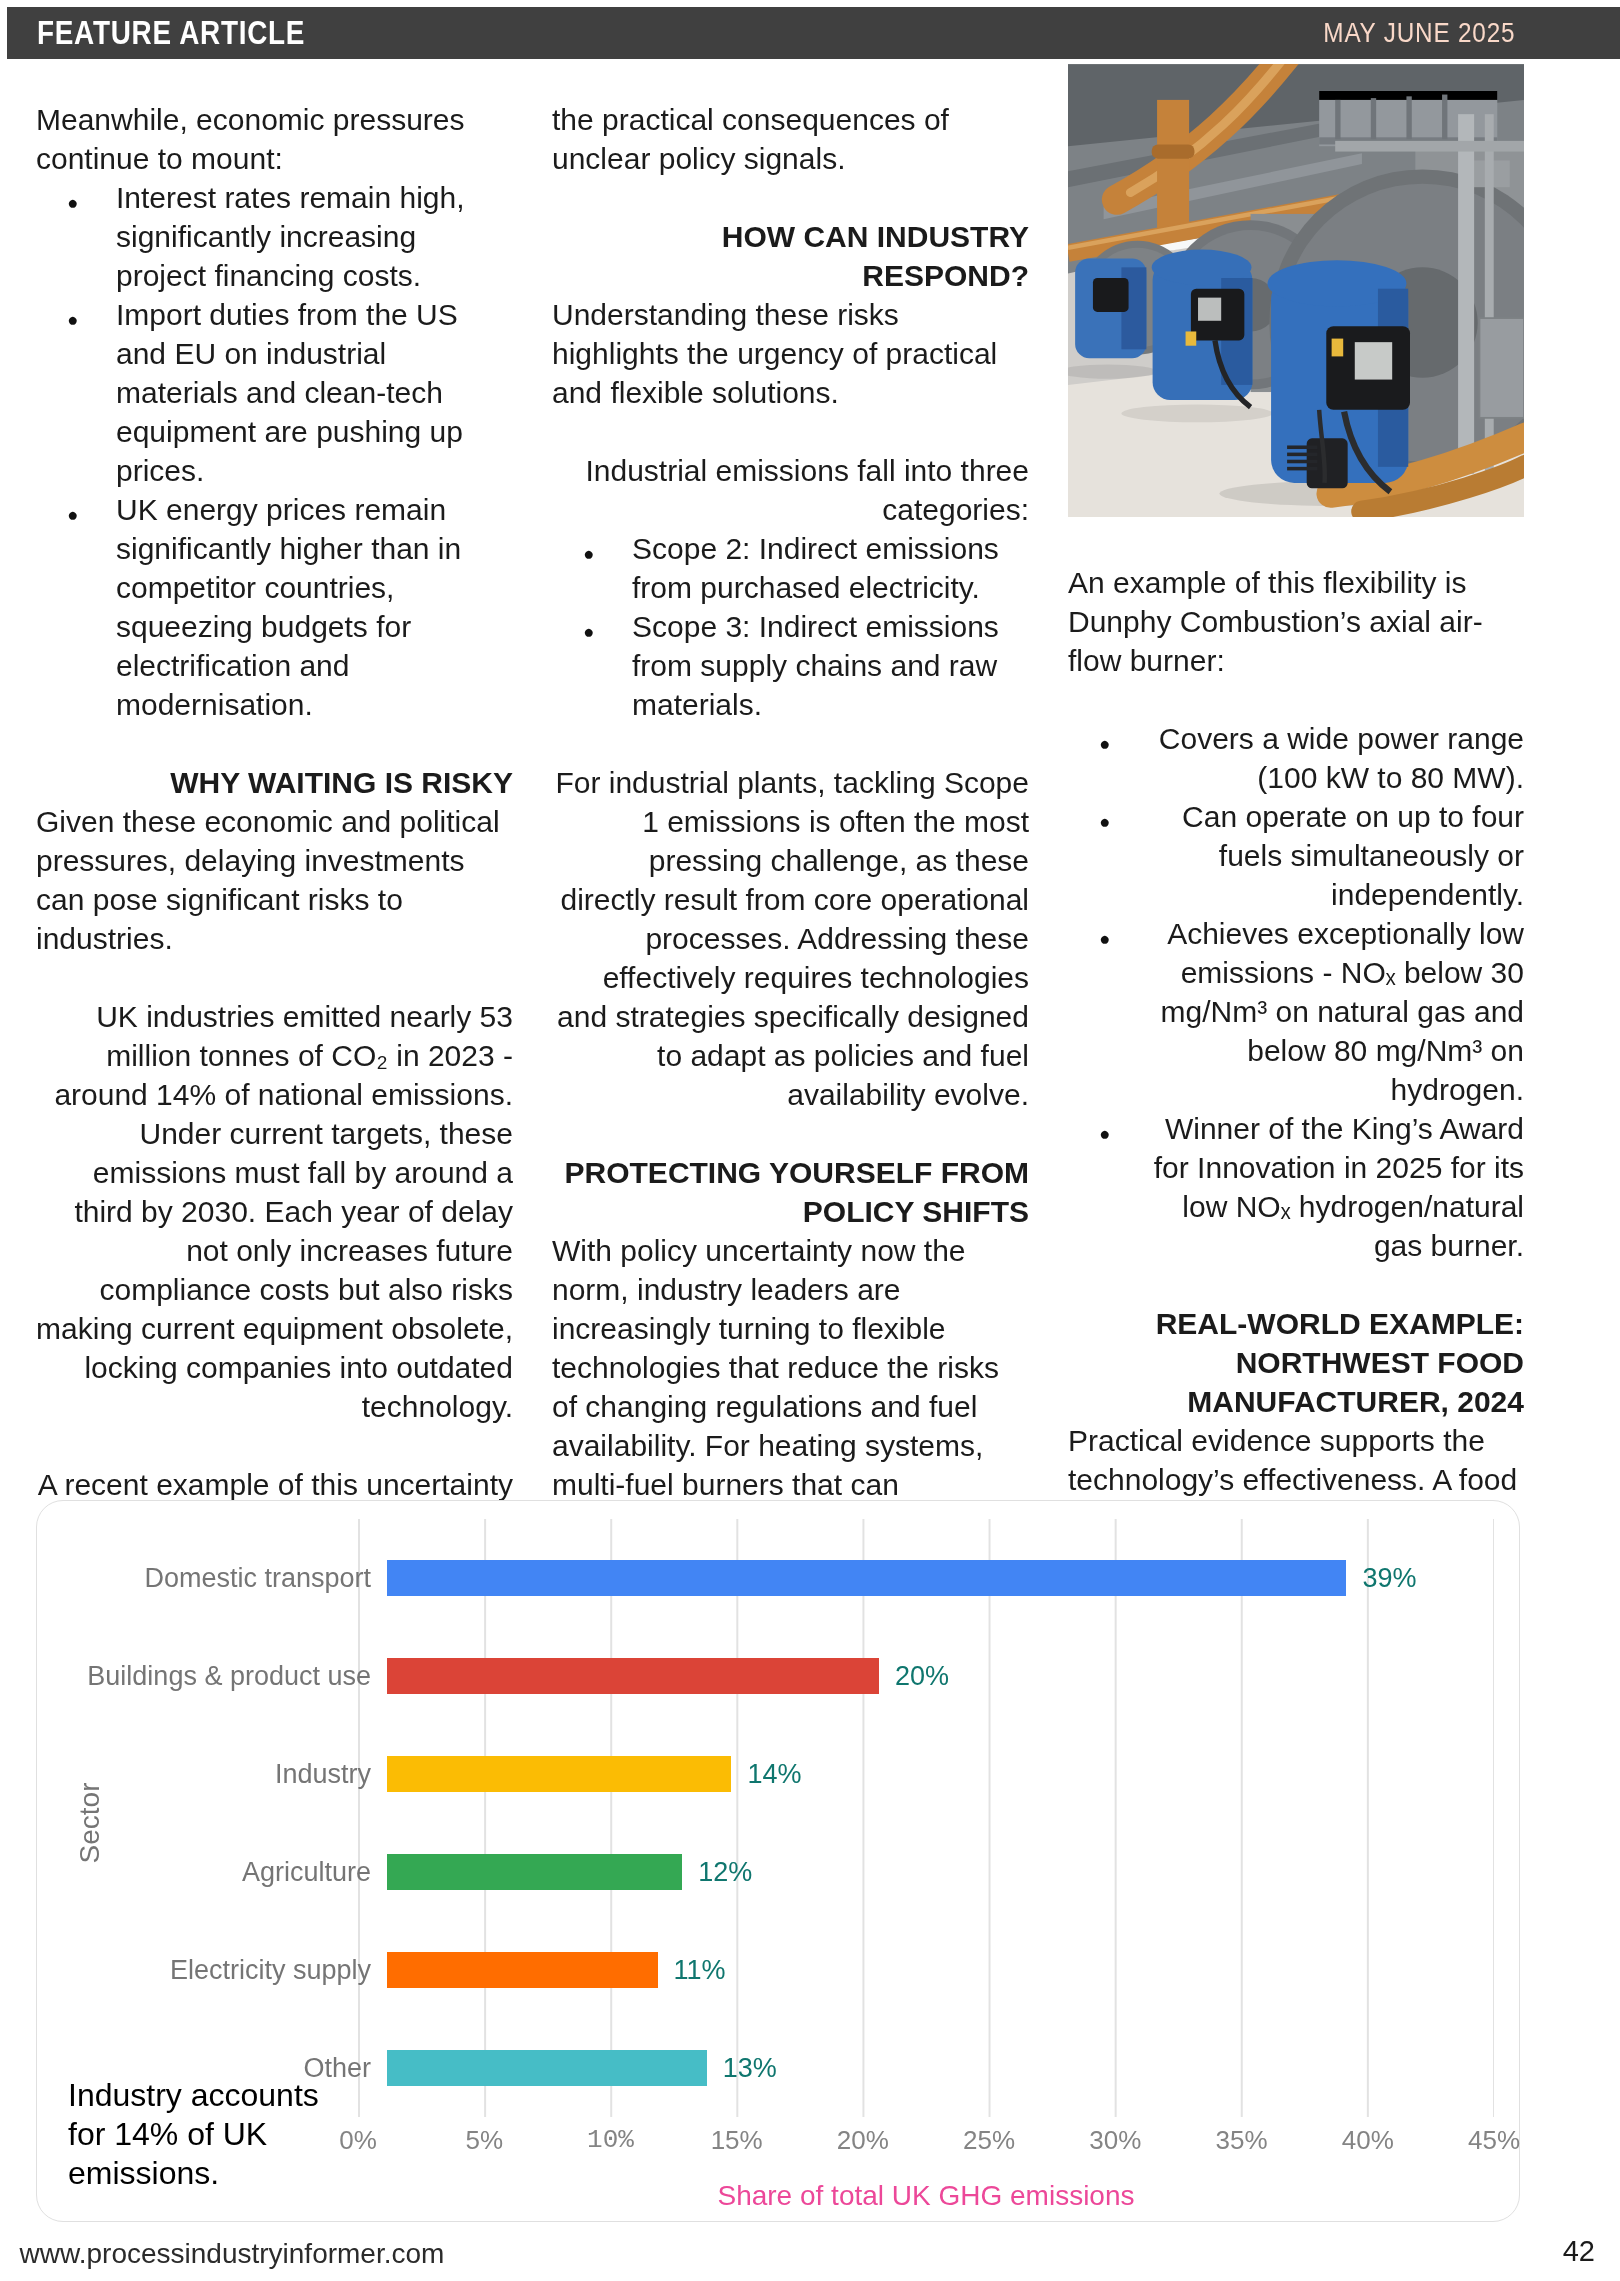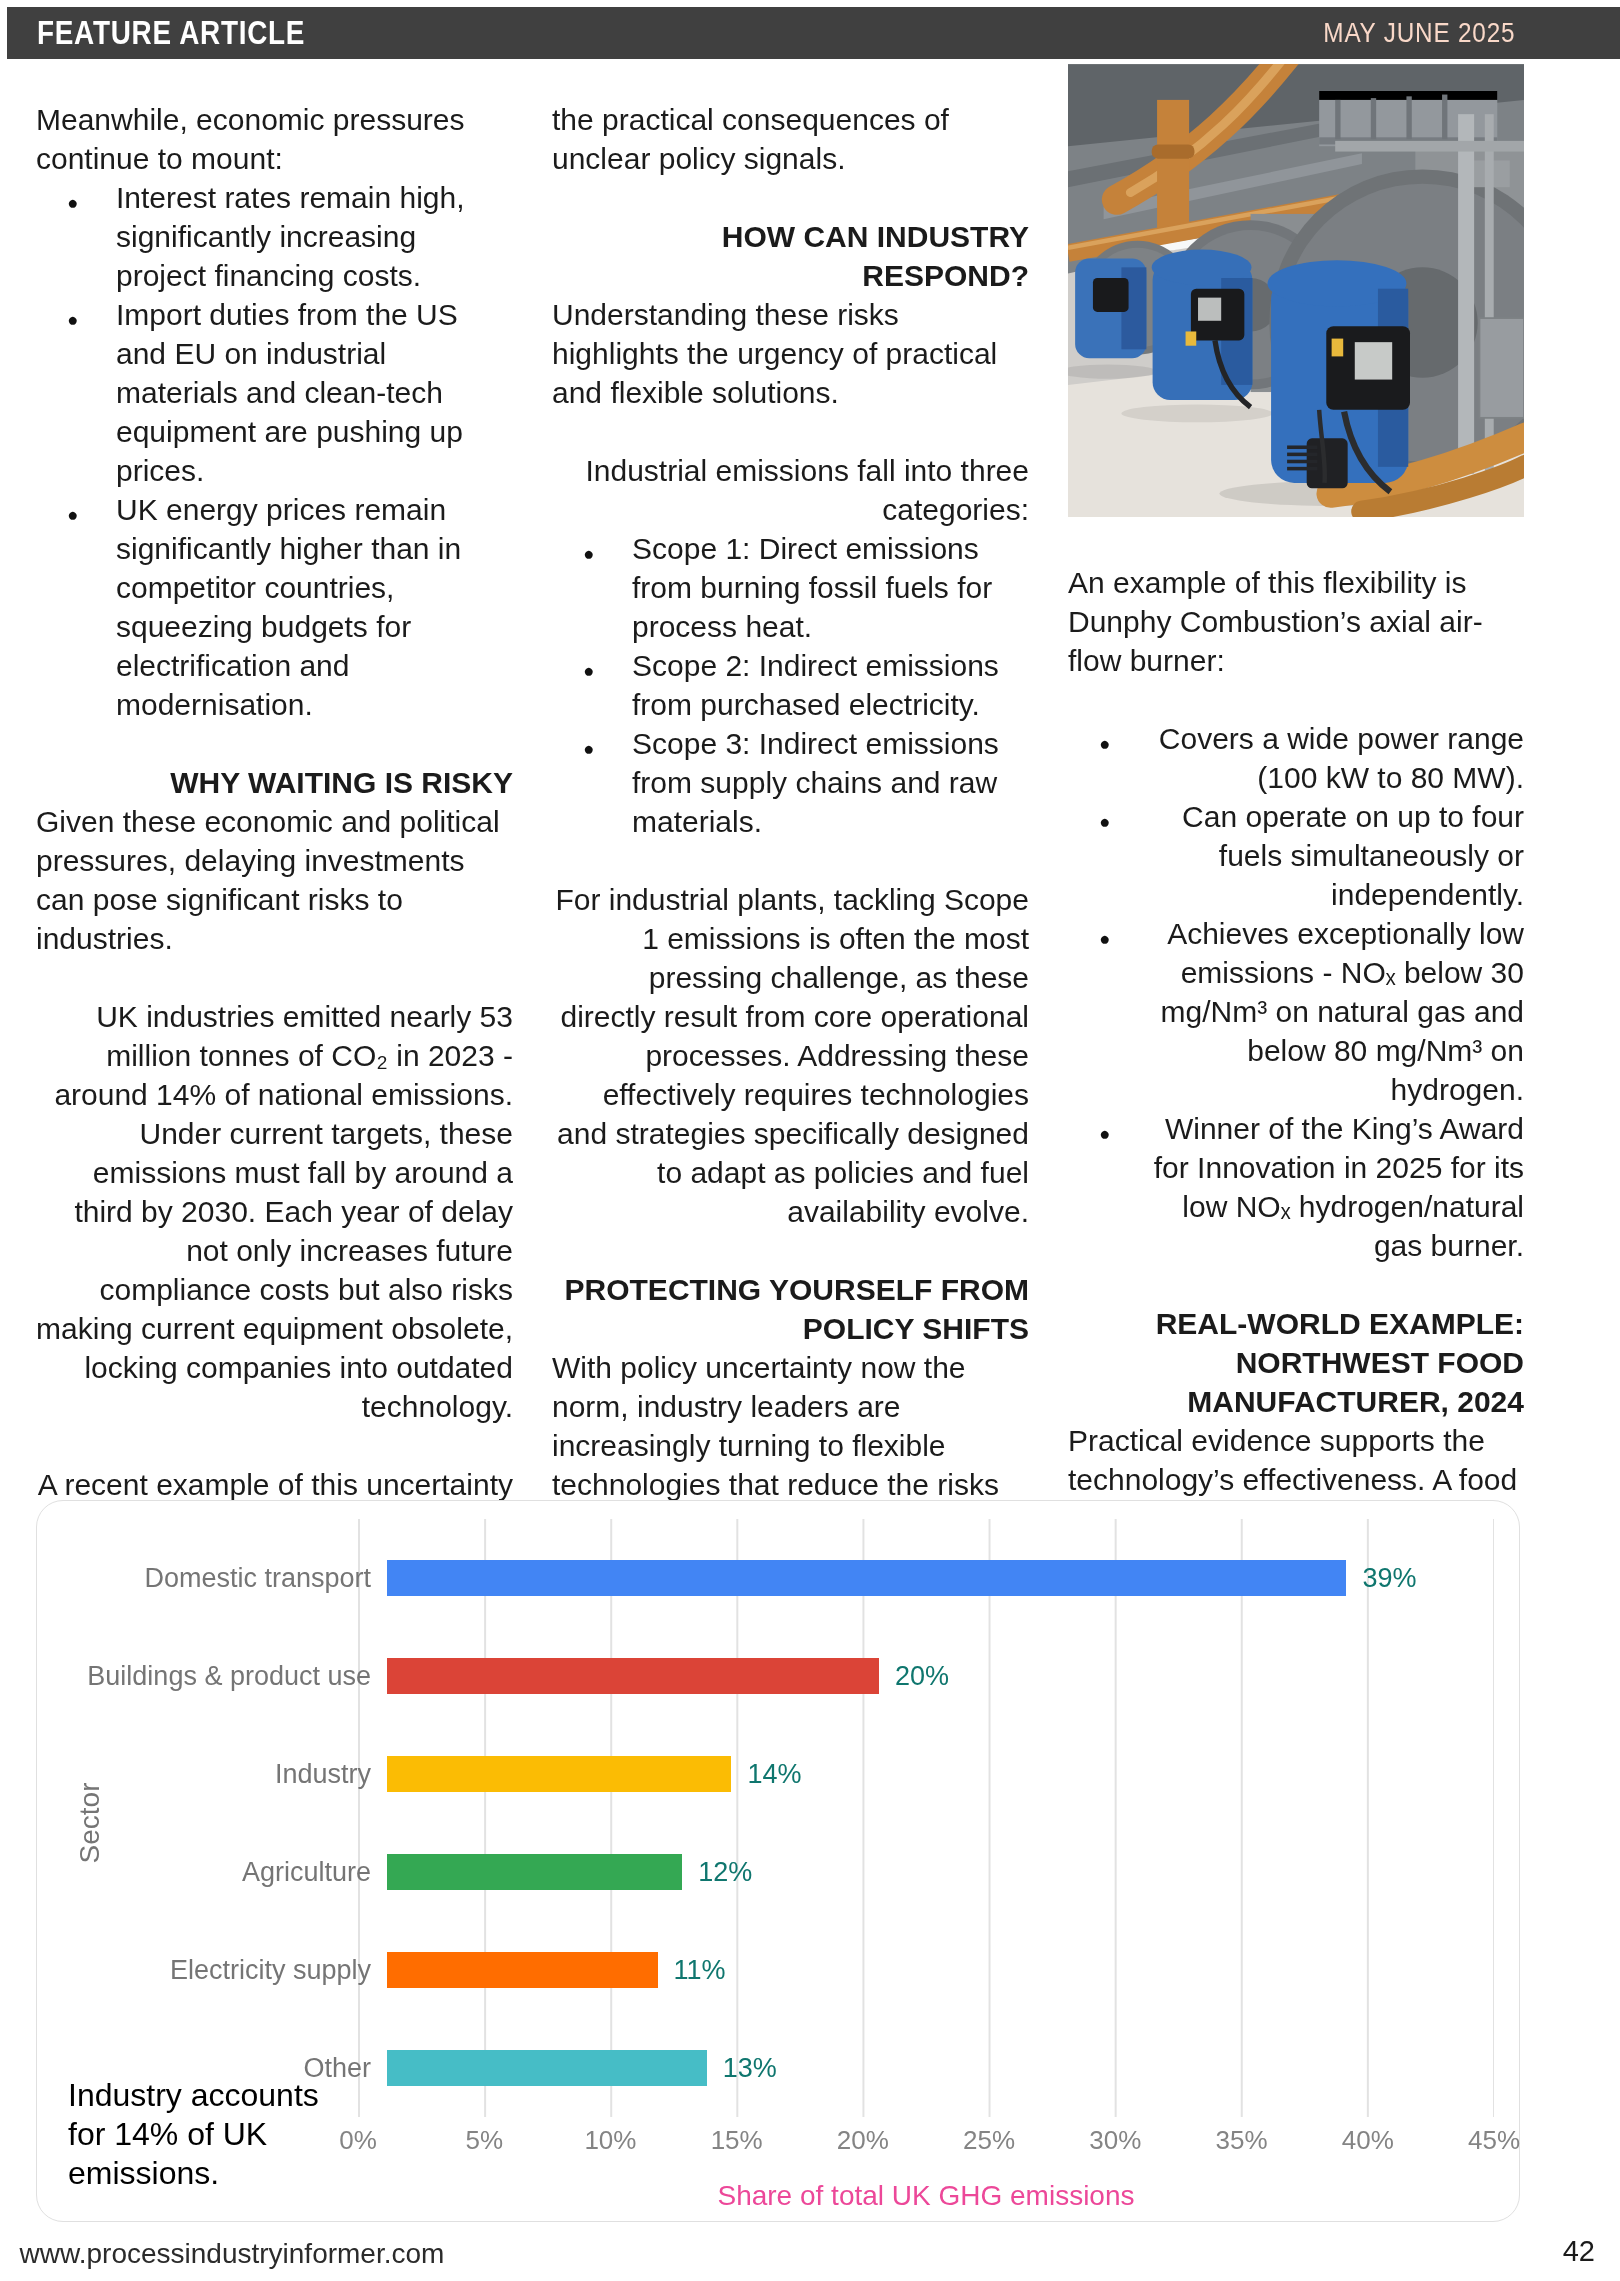--- a/index.html
+++ b/index.html
@@ -82,7 +82,6 @@
     <p>Understanding these risks highlights the urgency of practical and flexible solutions.</p>
     <p class="mt">Industrial emissions fall into three categories:</p>
     <ul>
-      <li>Scope 1: Direct emissions from burning fossil fuels for process heat.</li>
       <li>Scope 2: Indirect emissions from purchased electricity.</li>
       <li>Scope 3: Indirect emissions from supply chains and raw materials.</li>
     </ul>

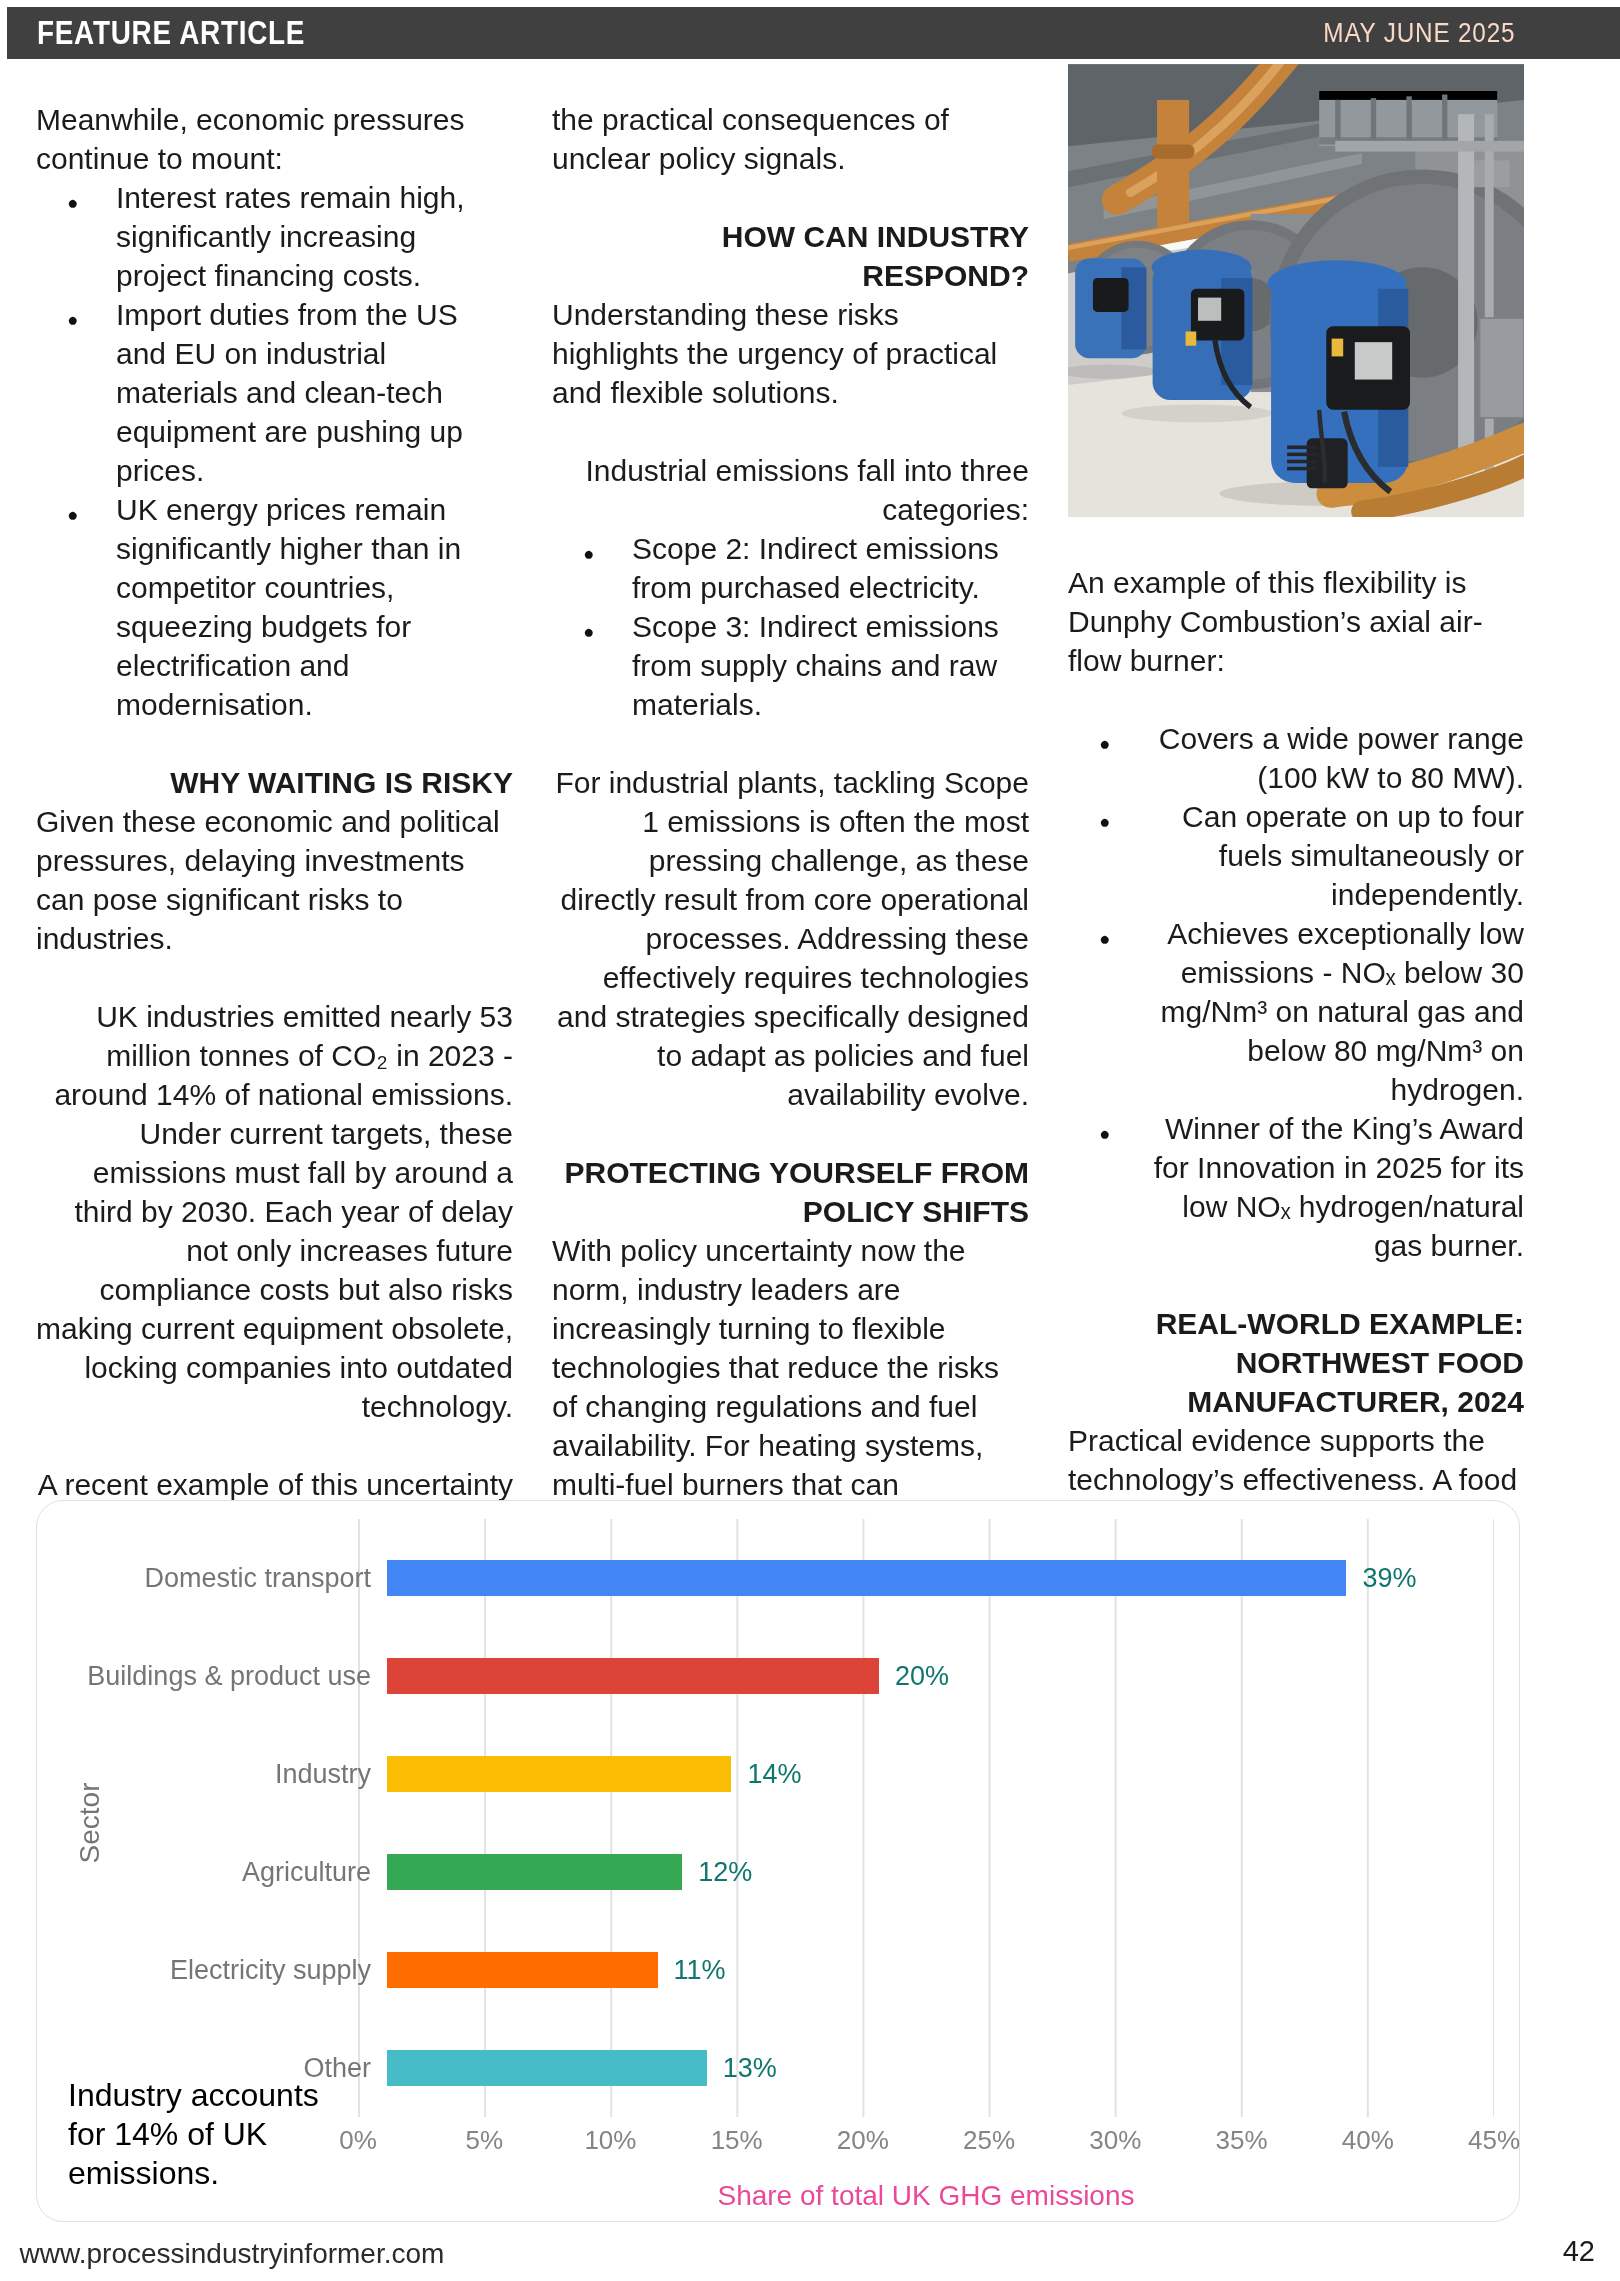--- a/index.html
+++ b/index.html
@@ -223,7 +223,7 @@
       <div class="ticks" id="chart-ticks">
           <span style="left: 0%;">0%</span>
           <span style="left: 11.1111%;">5%</span>
-          <span style="left: 22.2222%;">10%</span>
+          <span style="left: 22.2222%; font-family: Liberation Mono, monospace;">10%</span>
           <span style="left: 33.3333%;">15%</span>
           <span style="left: 44.4444%;">20%</span>
           <span style="left: 55.5556%;">25%</span>

